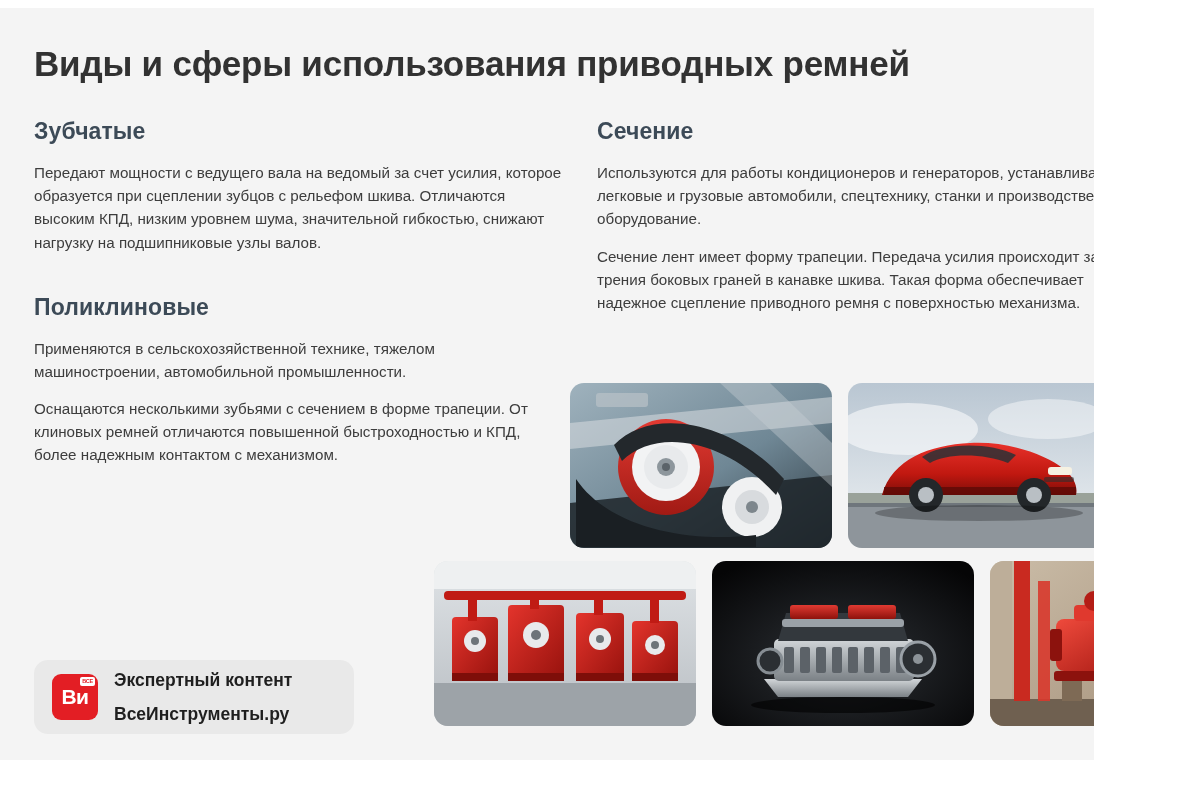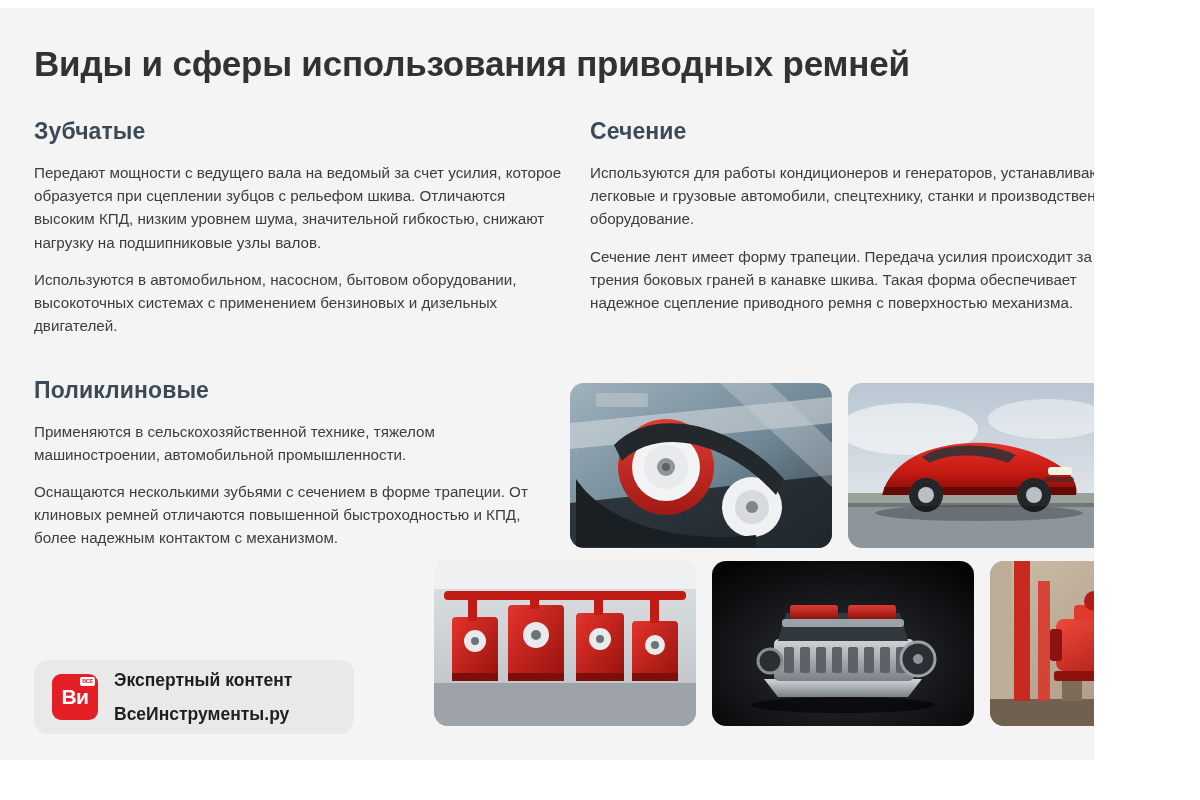--- a/index.html
+++ b/index.html
@@ -47,7 +47,7 @@
 
   .columns {
     display: flex;
-    gap: 26px;
+    gap: 33px;
   }
   .col-left { width: 530px; }
   .col-right { width: 560px; }

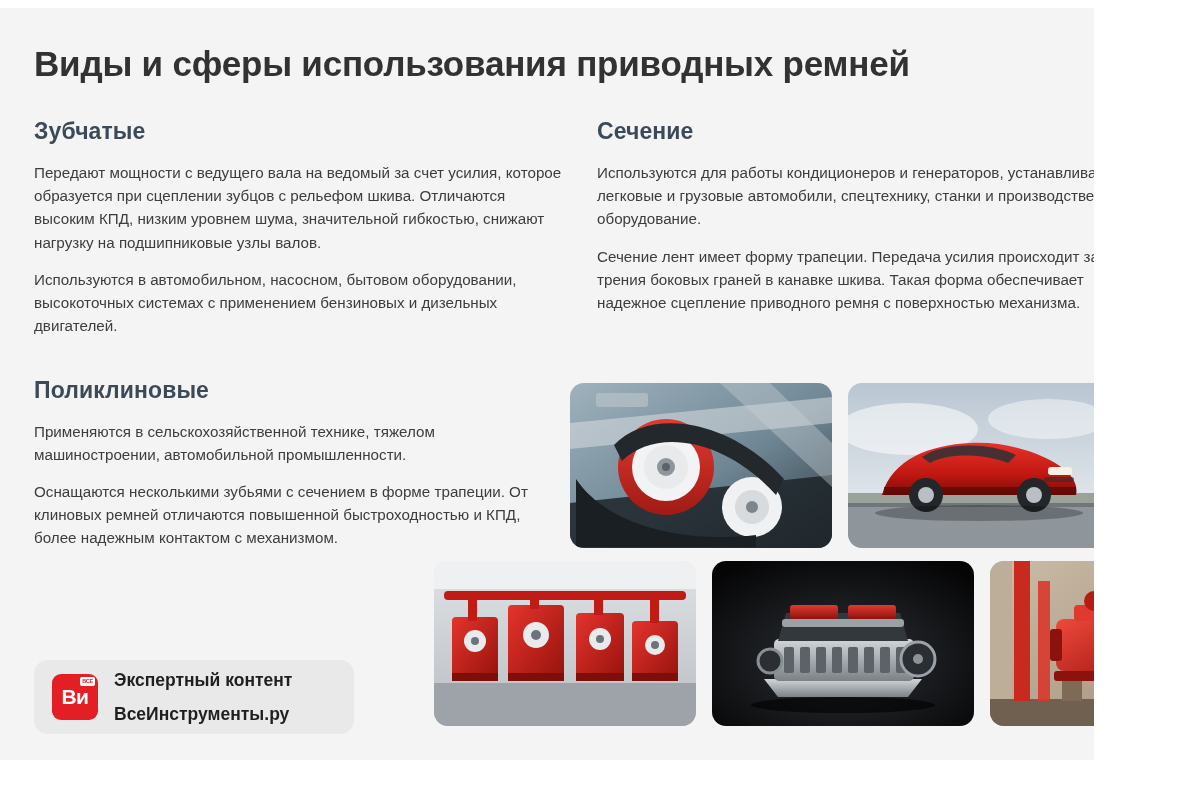--- a/index.html
+++ b/index.html
@@ -172,7 +172,6 @@
       <div class="col-left">
         <h2 class="section-title">Зубчатые</h2>
         <p class="para">Передают мощности с ведущего вала на ведомый за счет усилия, которое образуется при сцеплении зубцов с рельефом шкива. Отличаются высоким КПД, низким уровнем шума, значительной гибкостью, снижают нагрузку на подшипниковые узлы валов.</p>
-        <p class="para">Используются в автомобильном, насосном, бытовом оборудовании, высокоточных системах с применением бензиновых и дизельных двигателей.</p>
 
         <h2 class="section-title second">Поликлиновые</h2>
         <p class="para">Применяются в сельскохозяйственной технике, тяжелом машиностроении, автомобильной промышленности.</p>

